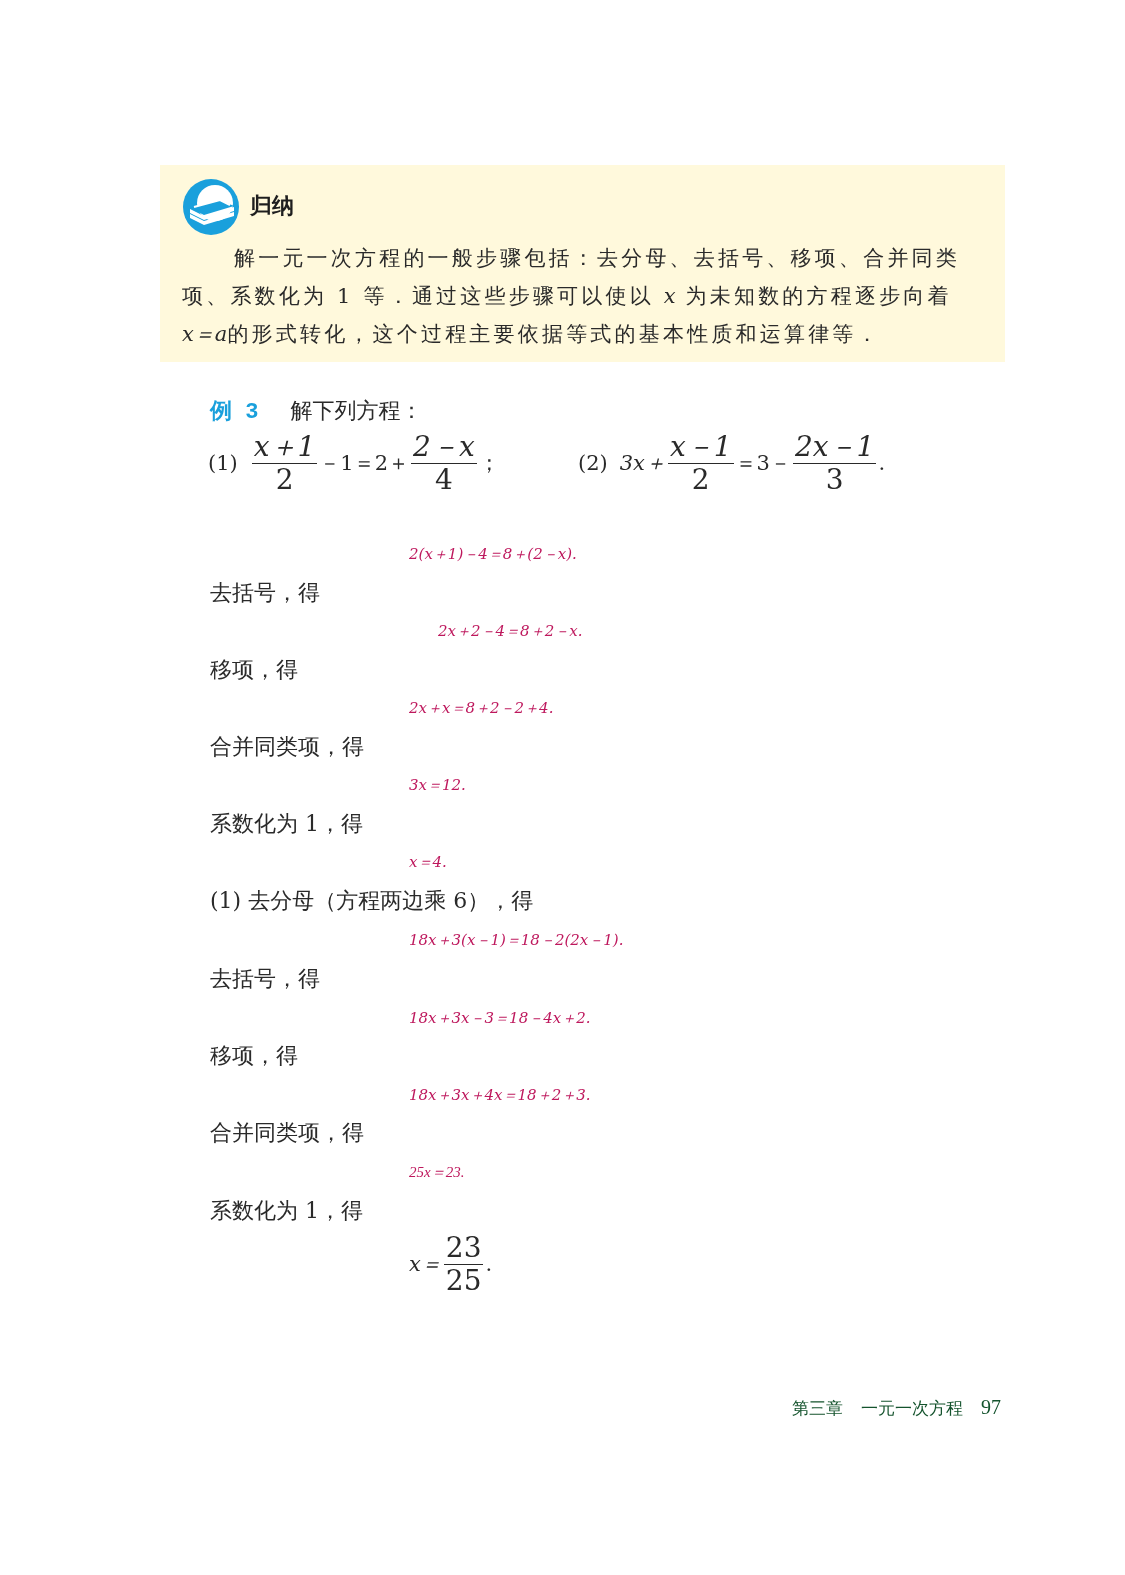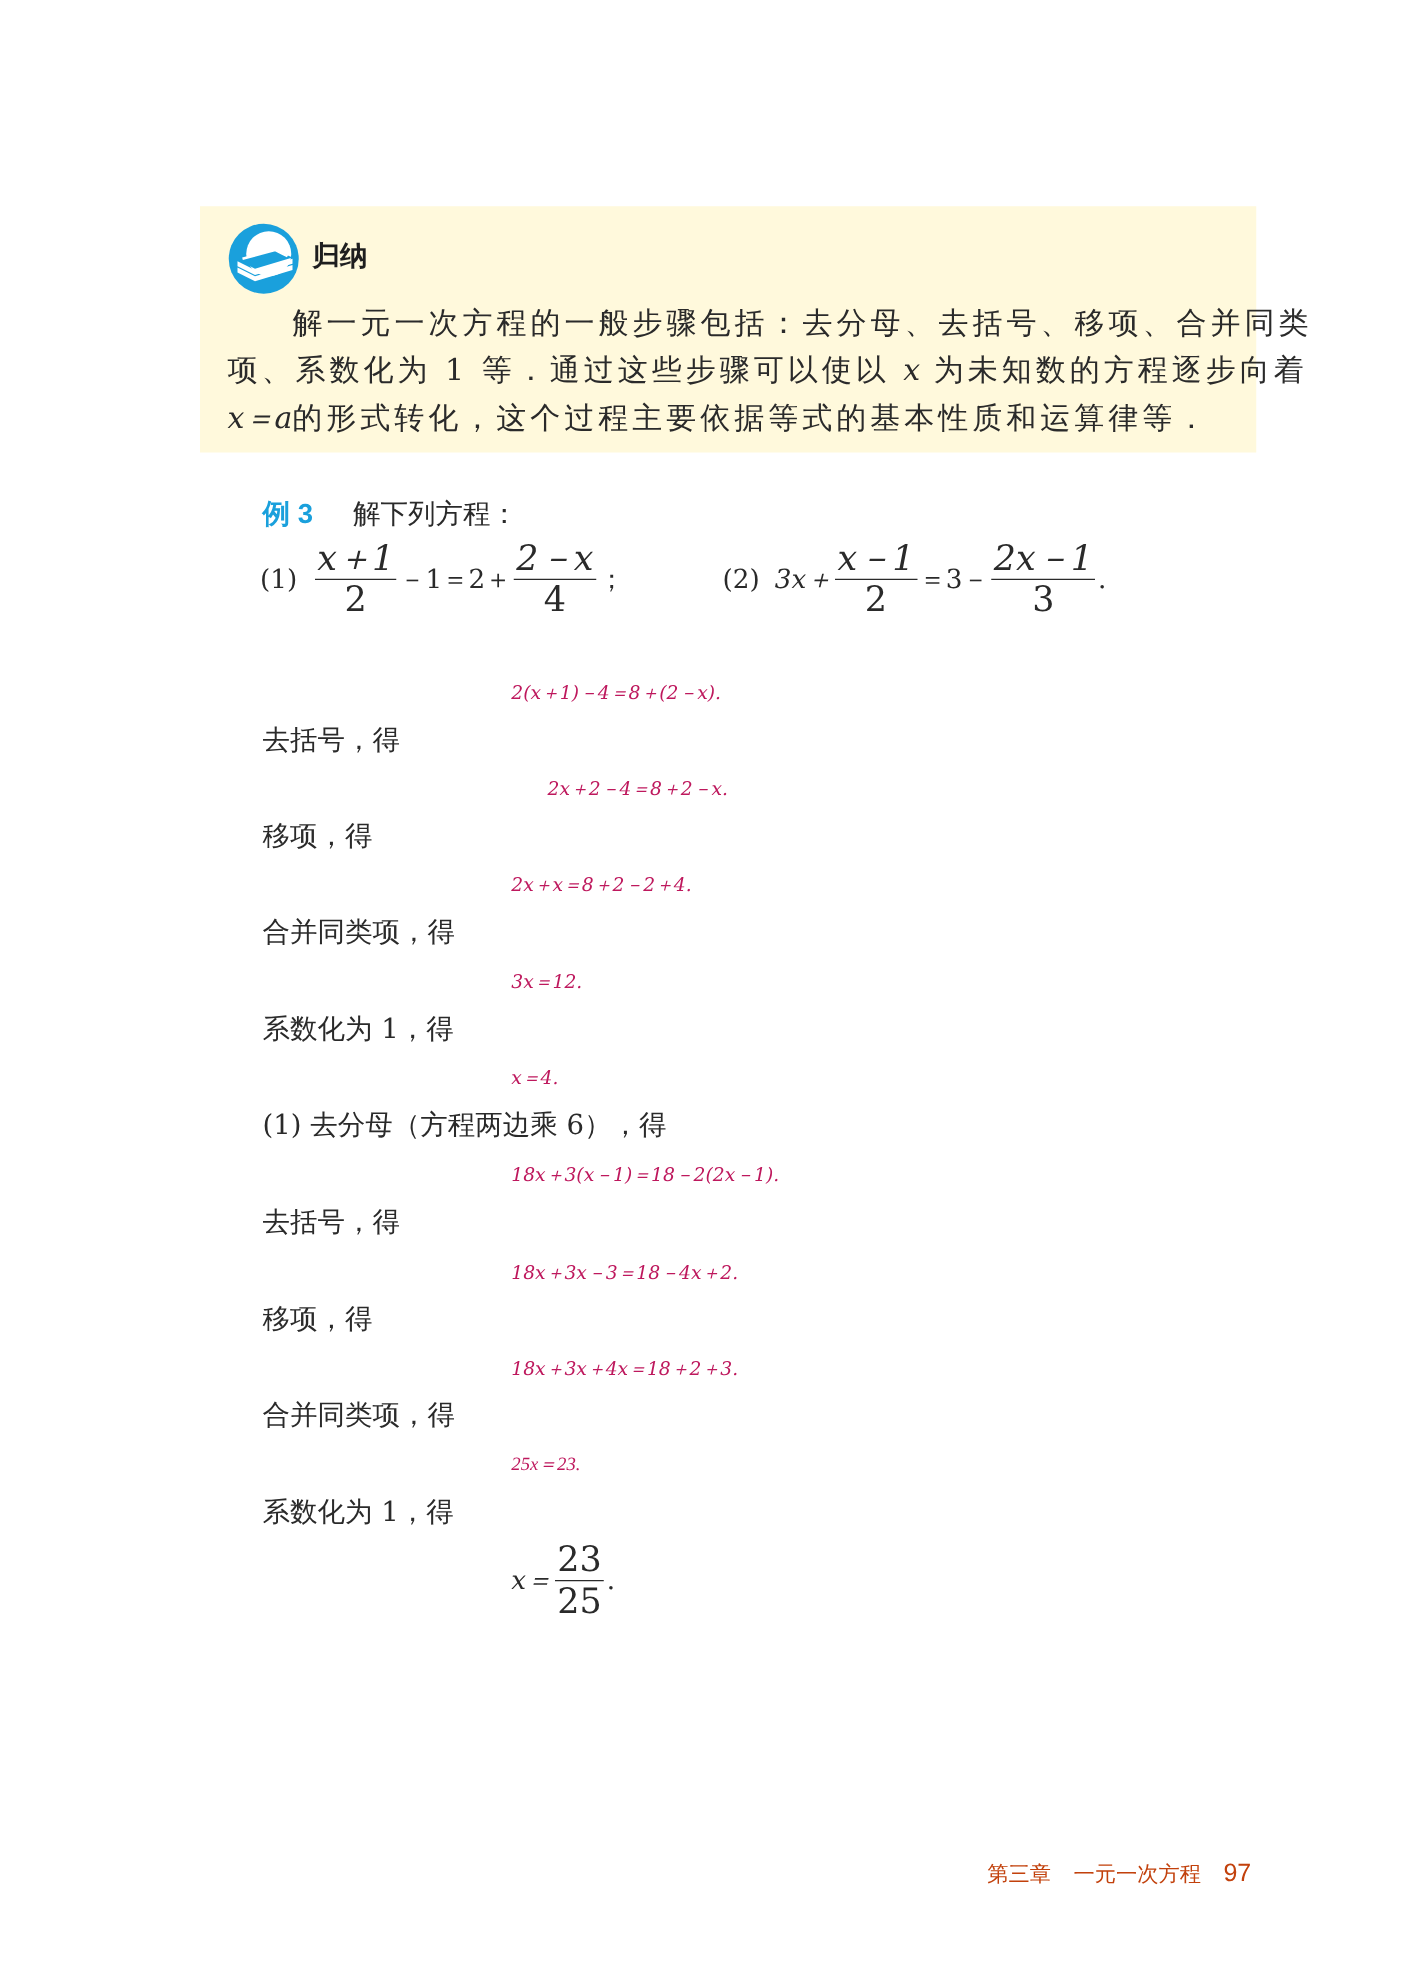--- a/index.html
+++ b/index.html
@@ -55,7 +55,7 @@
       left: 22px;
       top: 74px;
       width: 800px;
-      font-size: 24px;
+      font-size: 21px;
       line-height: 38px;
       letter-spacing: 3.2px;
       color: #2a2a2a;

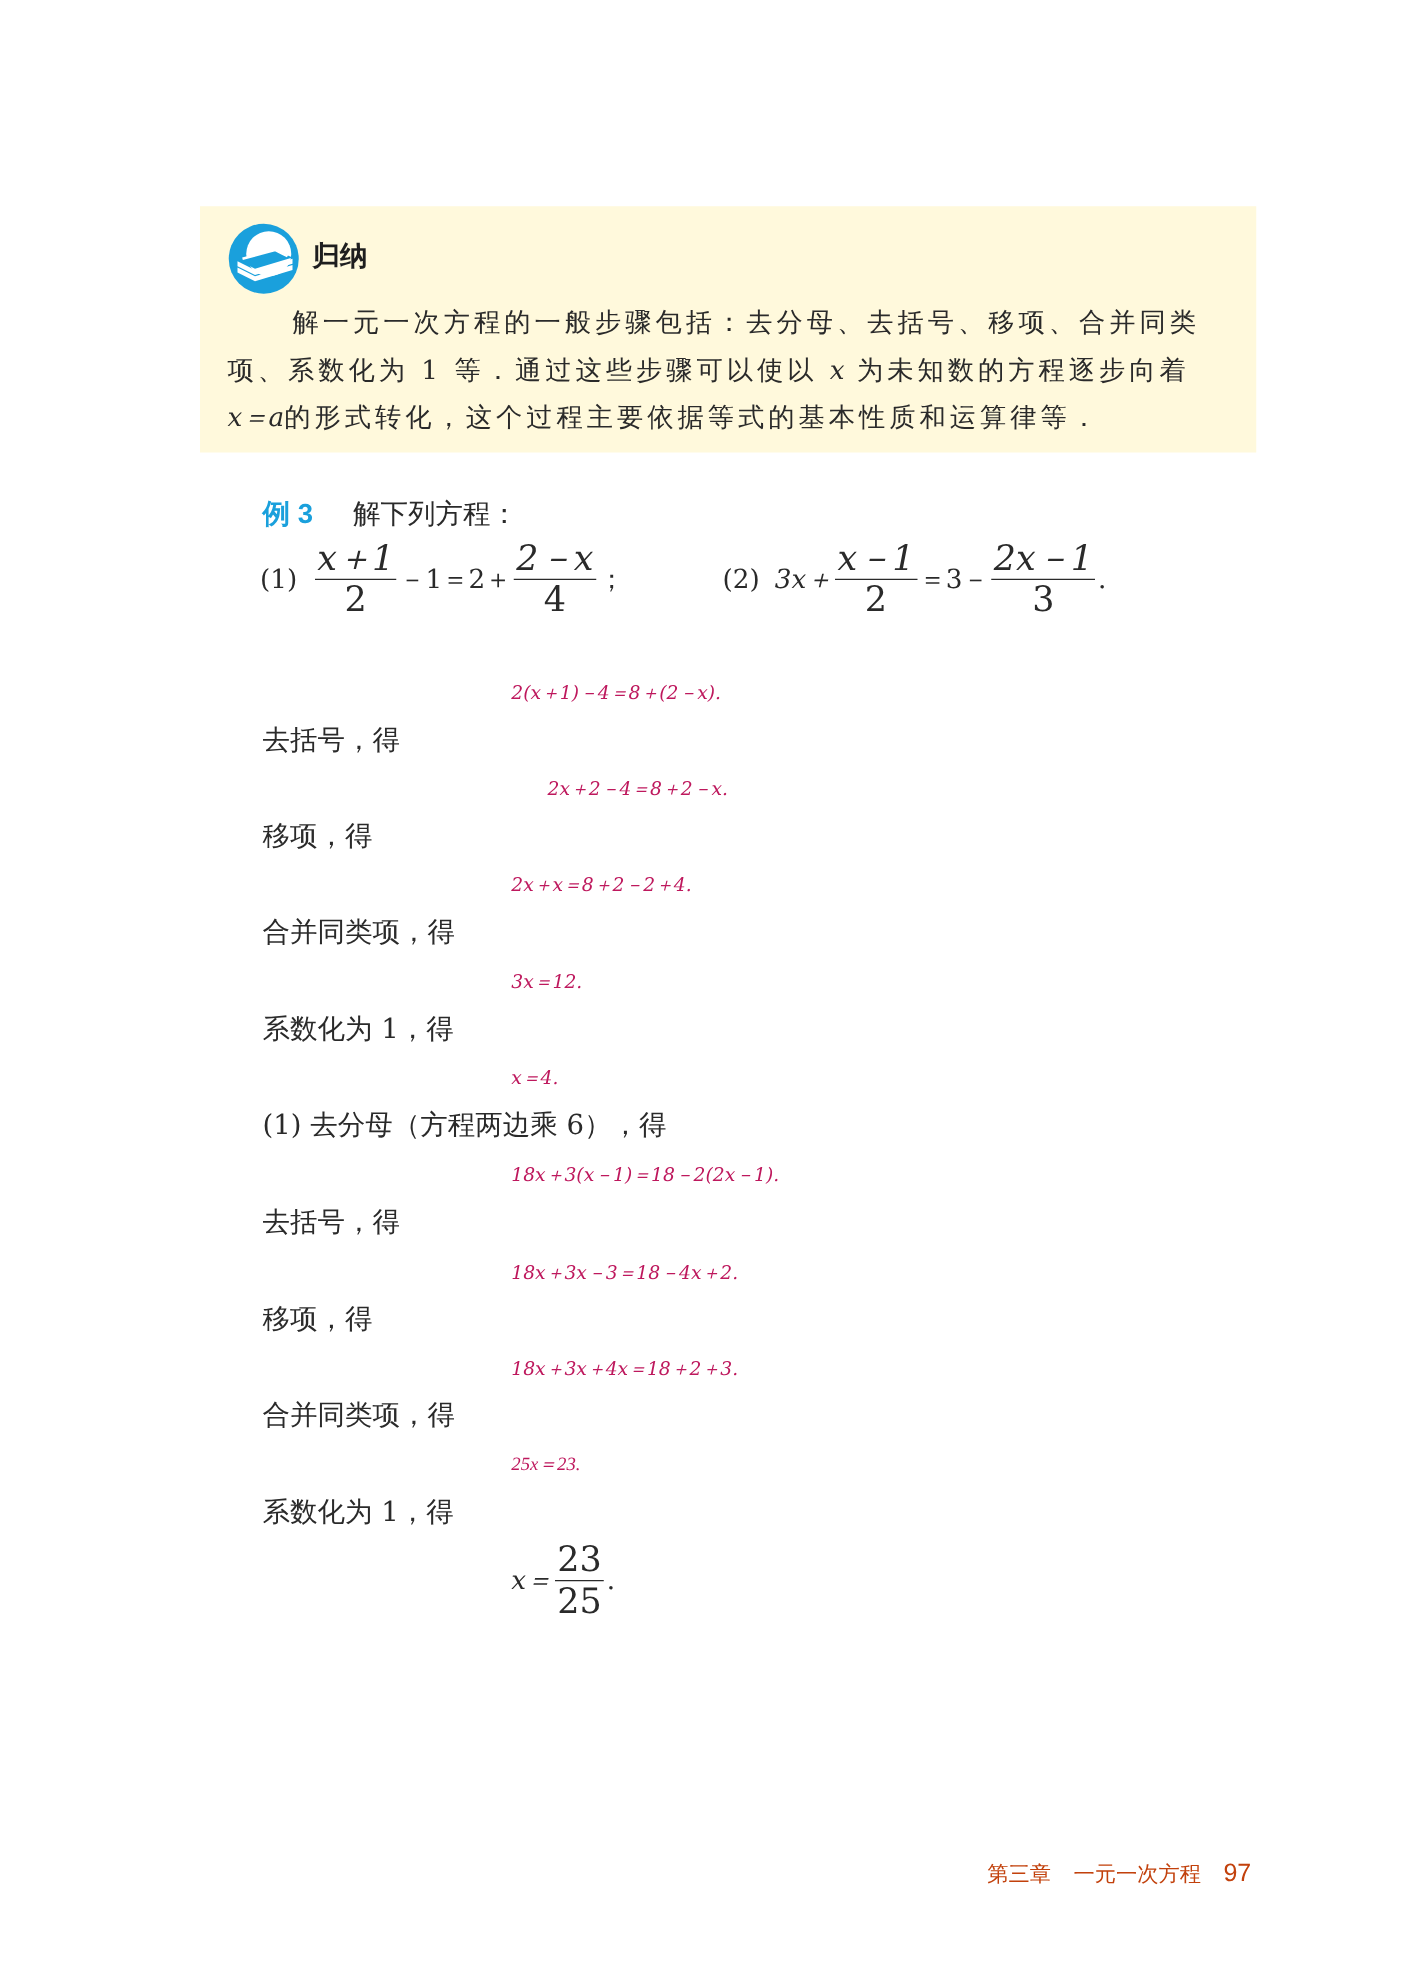--- a/index.html
+++ b/index.html
@@ -75,7 +75,7 @@
     }
     .label-blue {
       color: #1aa0dc;
-      font-family: Liberation Sans, sans-serif;
+      font-family: Liberation Mono, monospace;
       font-weight: bold;
     }
     .eq {

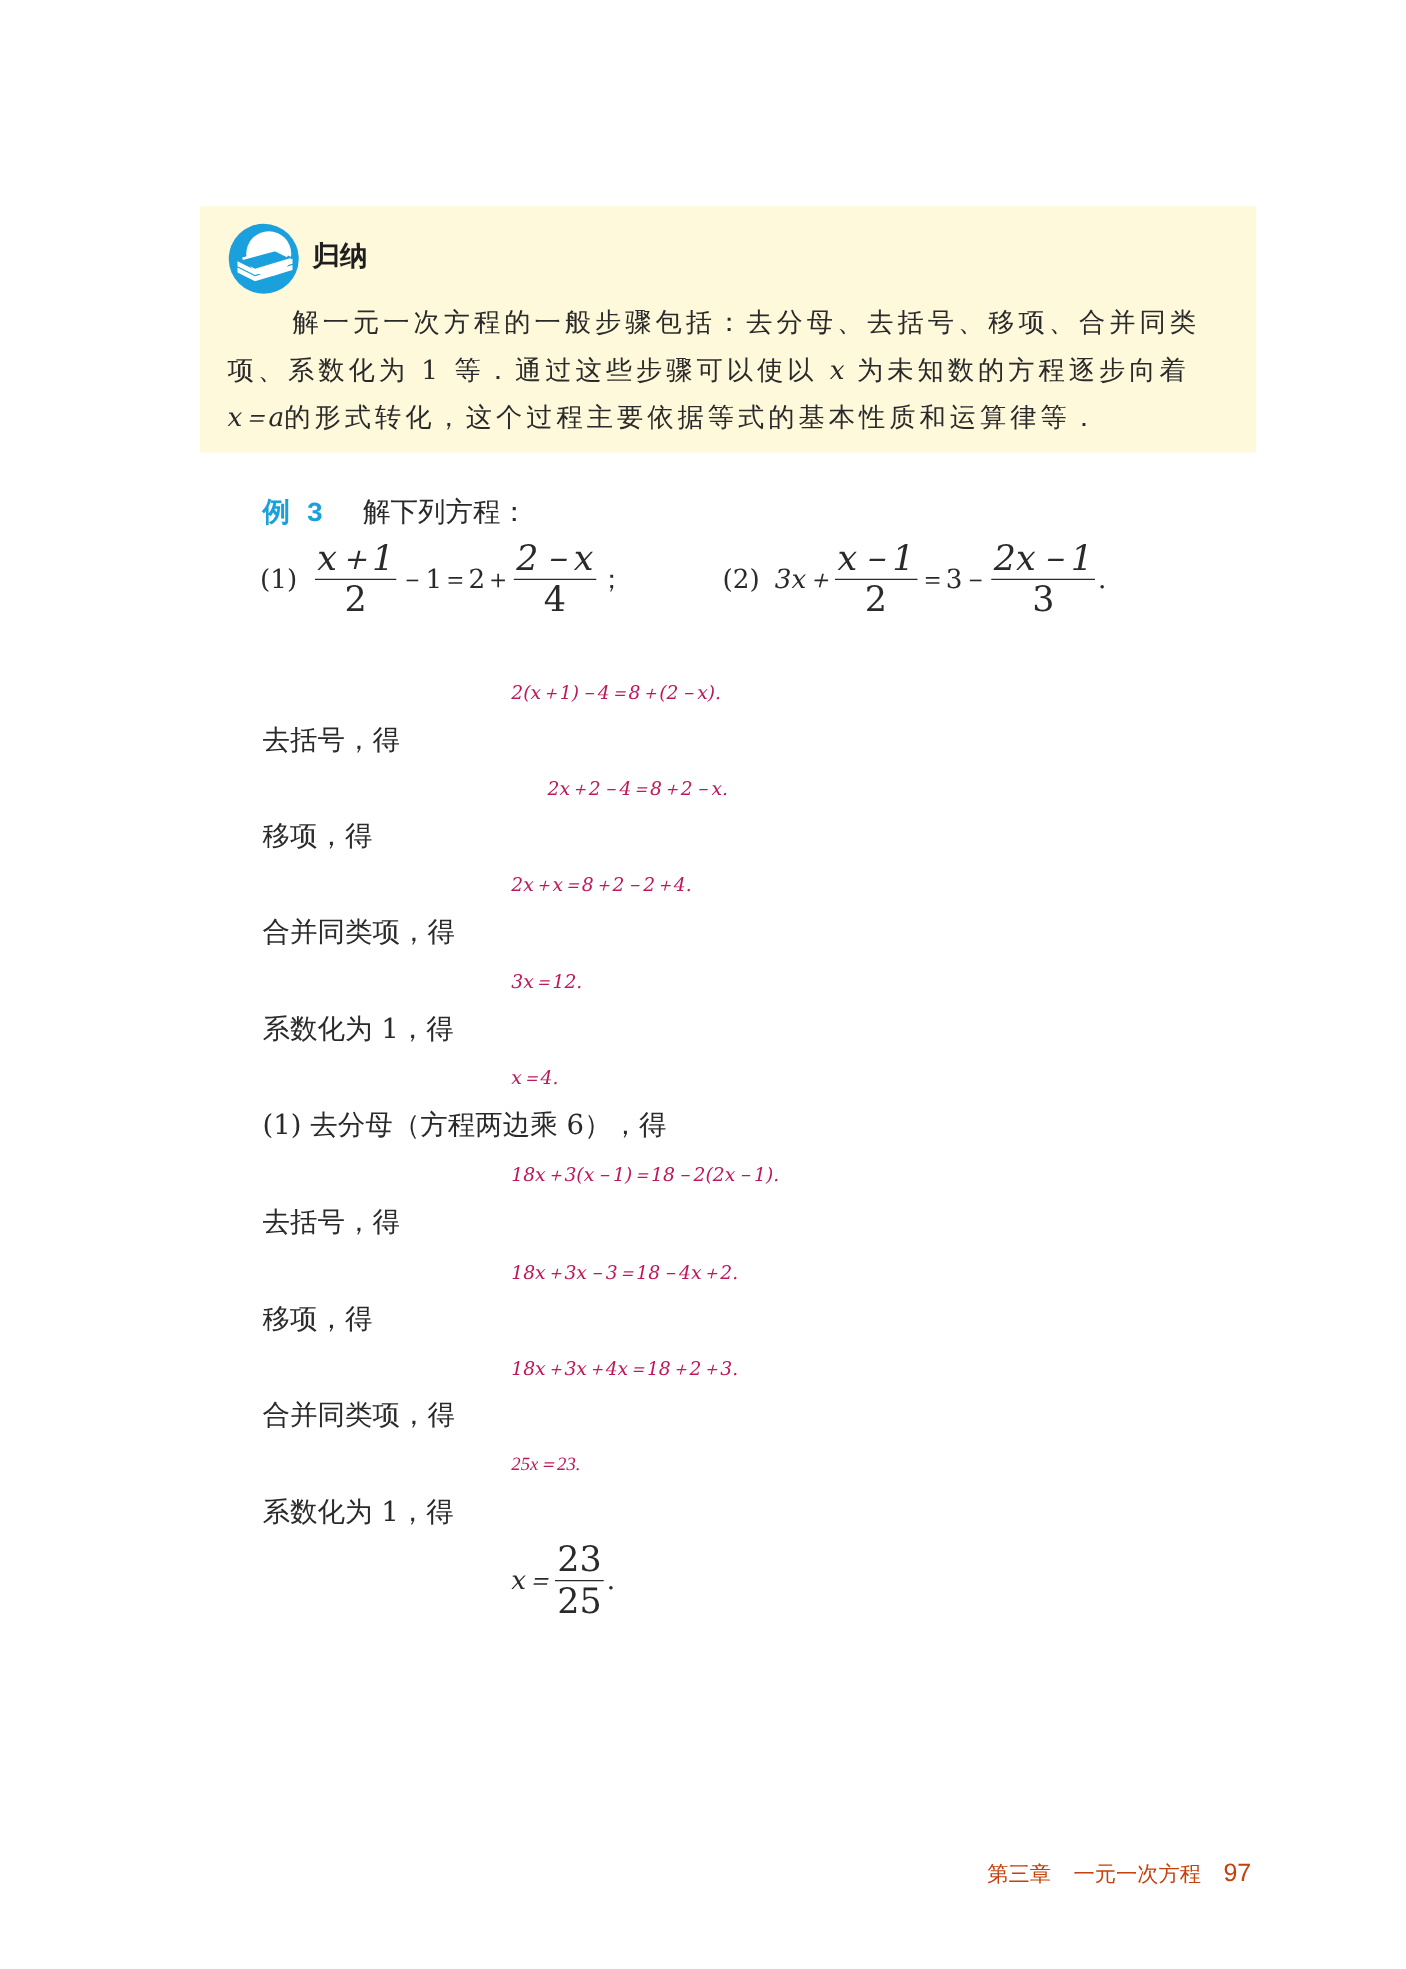--- a/index.html
+++ b/index.html
@@ -120,10 +120,10 @@
     .footer {
       position: absolute;
       right: 124px;
-      top: 1488px;
-      font-family: Liberation Sans, sans-serif;
+      top: 1396px;
+      font-family: Liberation Serif, serif;
       font-size: 17px;
-      color: #c2410c;
+      color: #14532d;
       white-space: nowrap;
     }
     .footer .gap { display: inline-block; width: 18px; }

